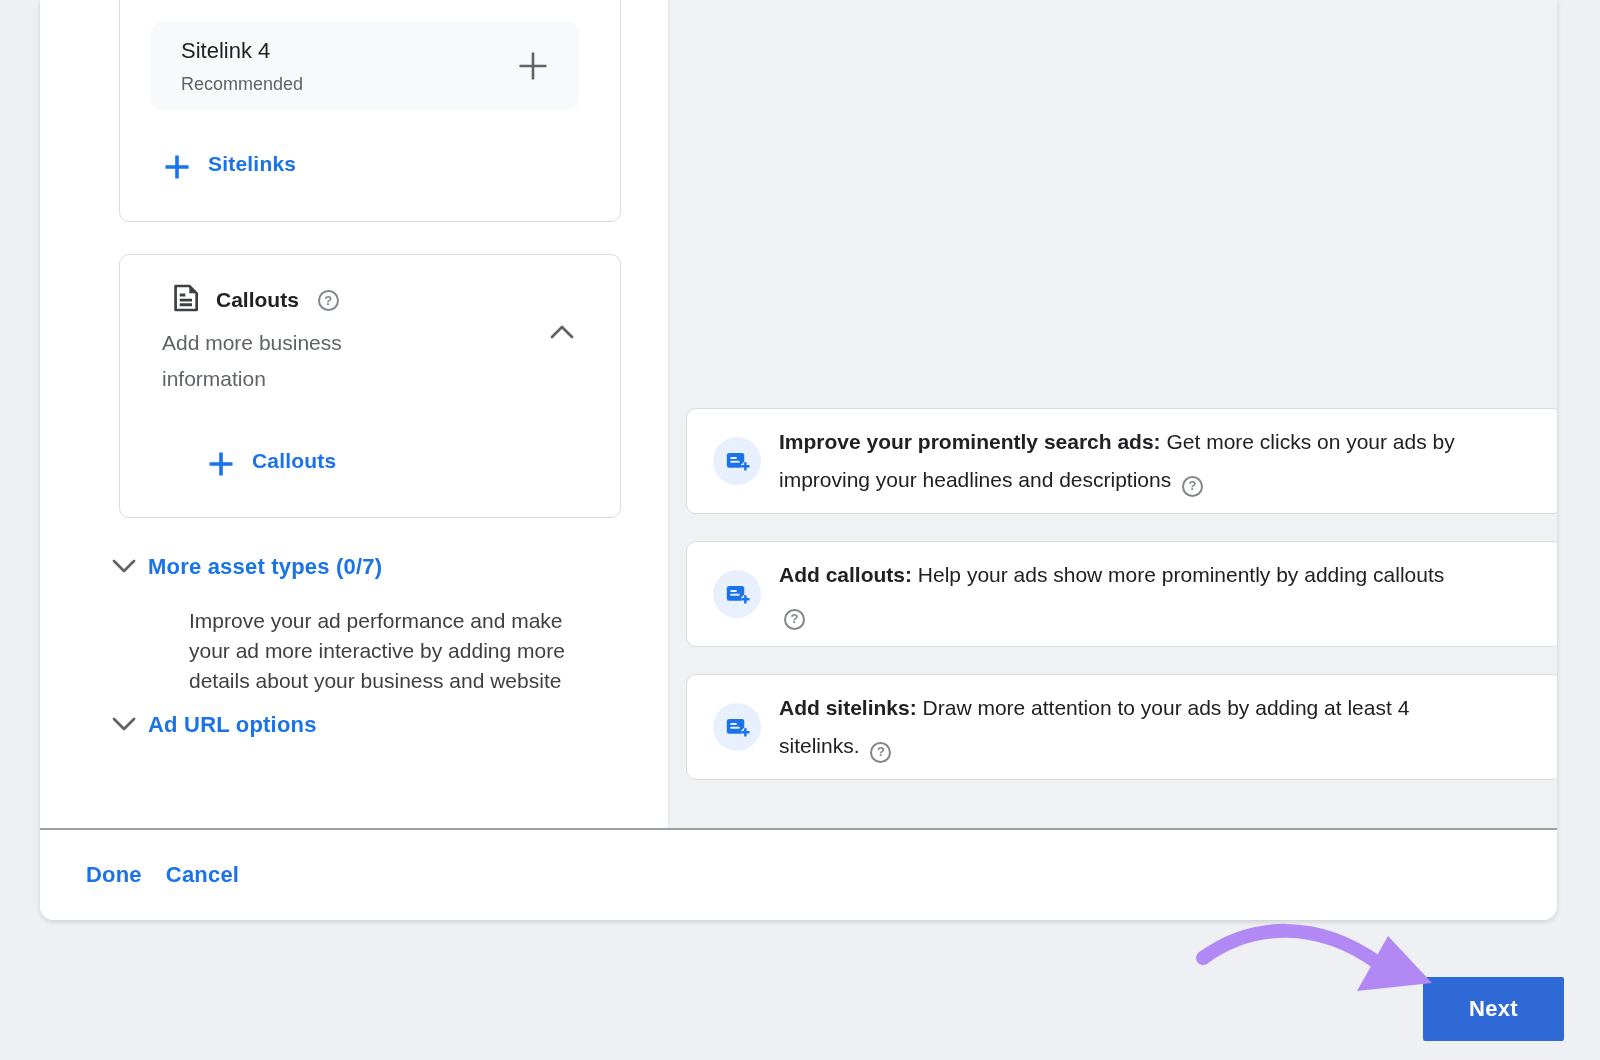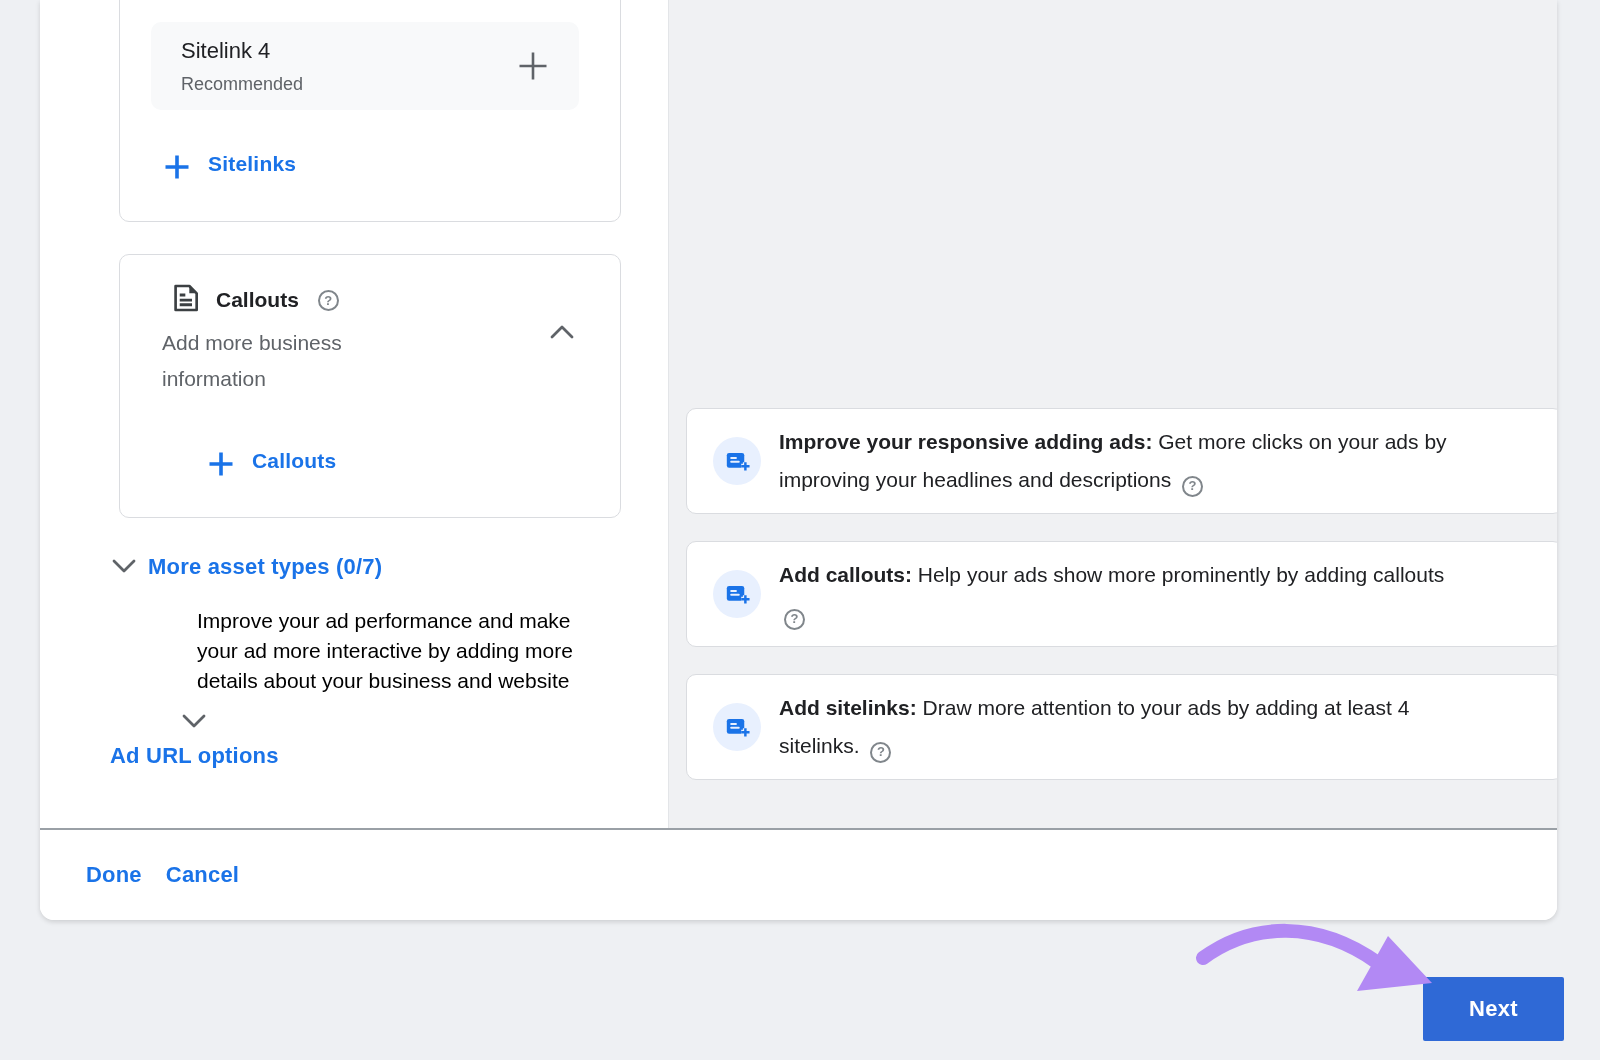--- a/index.html
+++ b/index.html
@@ -207,7 +207,7 @@
             </svg>
           </span>
           <p class="sugg-text">
-            <strong>Improve your responsive adding ads:</strong>
+            <strong>Improve your prominently search ads:</strong>
             <span>Get more clicks on your ads by improving your headlines and descriptions</span>
             <span class="help-circle">
                 <i>?</i>

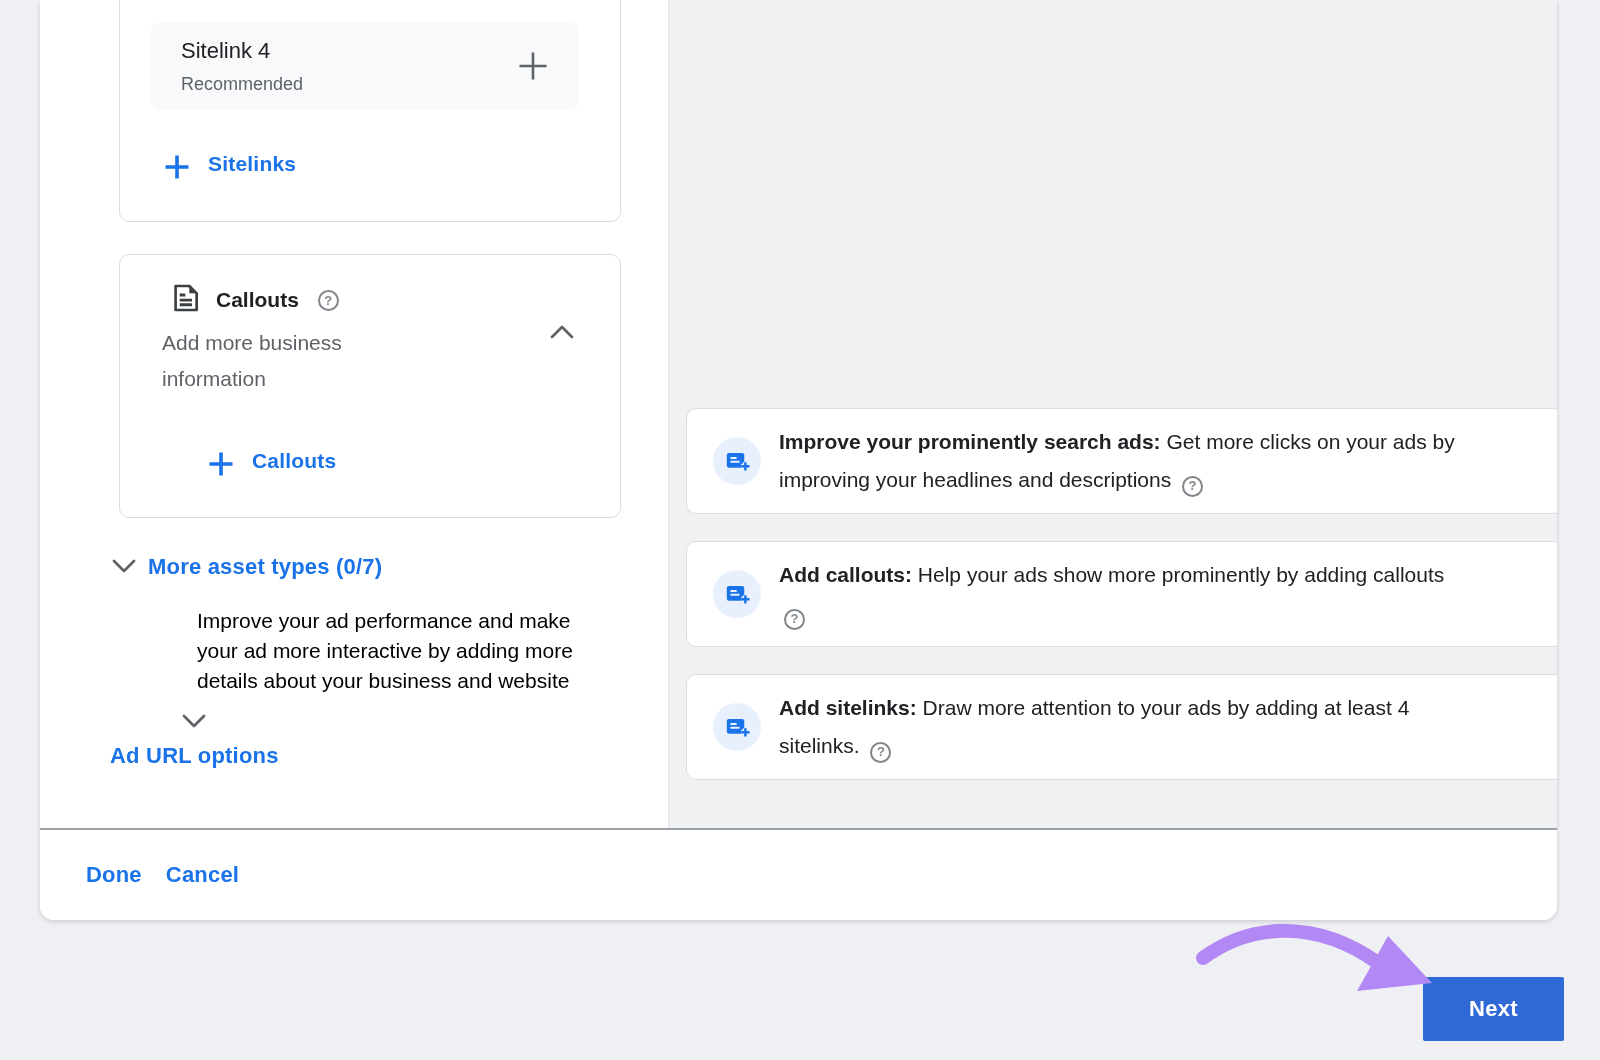--- a/index.html
+++ b/index.html
@@ -74,7 +74,7 @@
 
   .assets-desc {
     position:absolute; left:113px; top:606px; width:480px;
-    font-size:21px; line-height:30px; color:#000000; white-space:pre-line;margin-left:8px;
+    font-size:21px; line-height:30px; color:#404040; white-space:pre-line;
   }
 
   

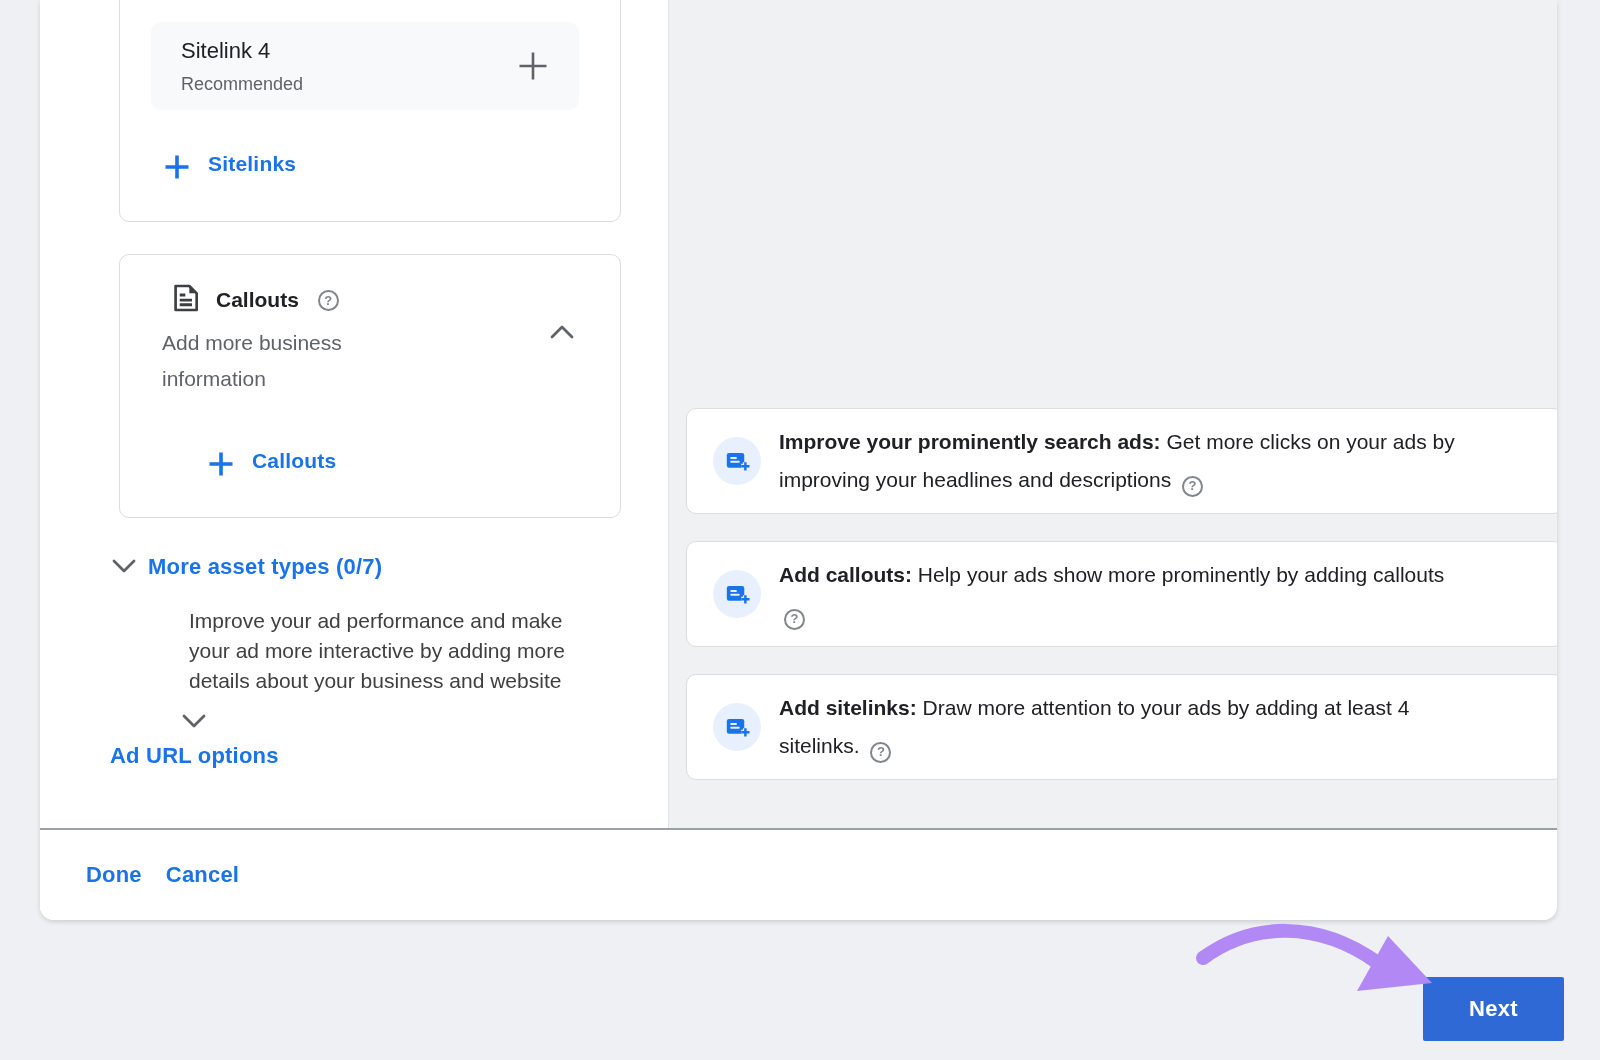--- a/index.html
+++ b/index.html
@@ -70,7 +70,7 @@
   }
   .expander .lbl { font-size:22px; font-weight:bold; color:#1a73e8; letter-spacing:.2px; }
   .expander-assets { left:34px; top:554px; }
-  .expander-adurl { left:34px; top:712px;flex-direction:column; }
+  .expander-adurl { left:34px; top:712px; }
 
   .assets-desc {
     position:absolute; left:113px; top:606px; width:480px;

